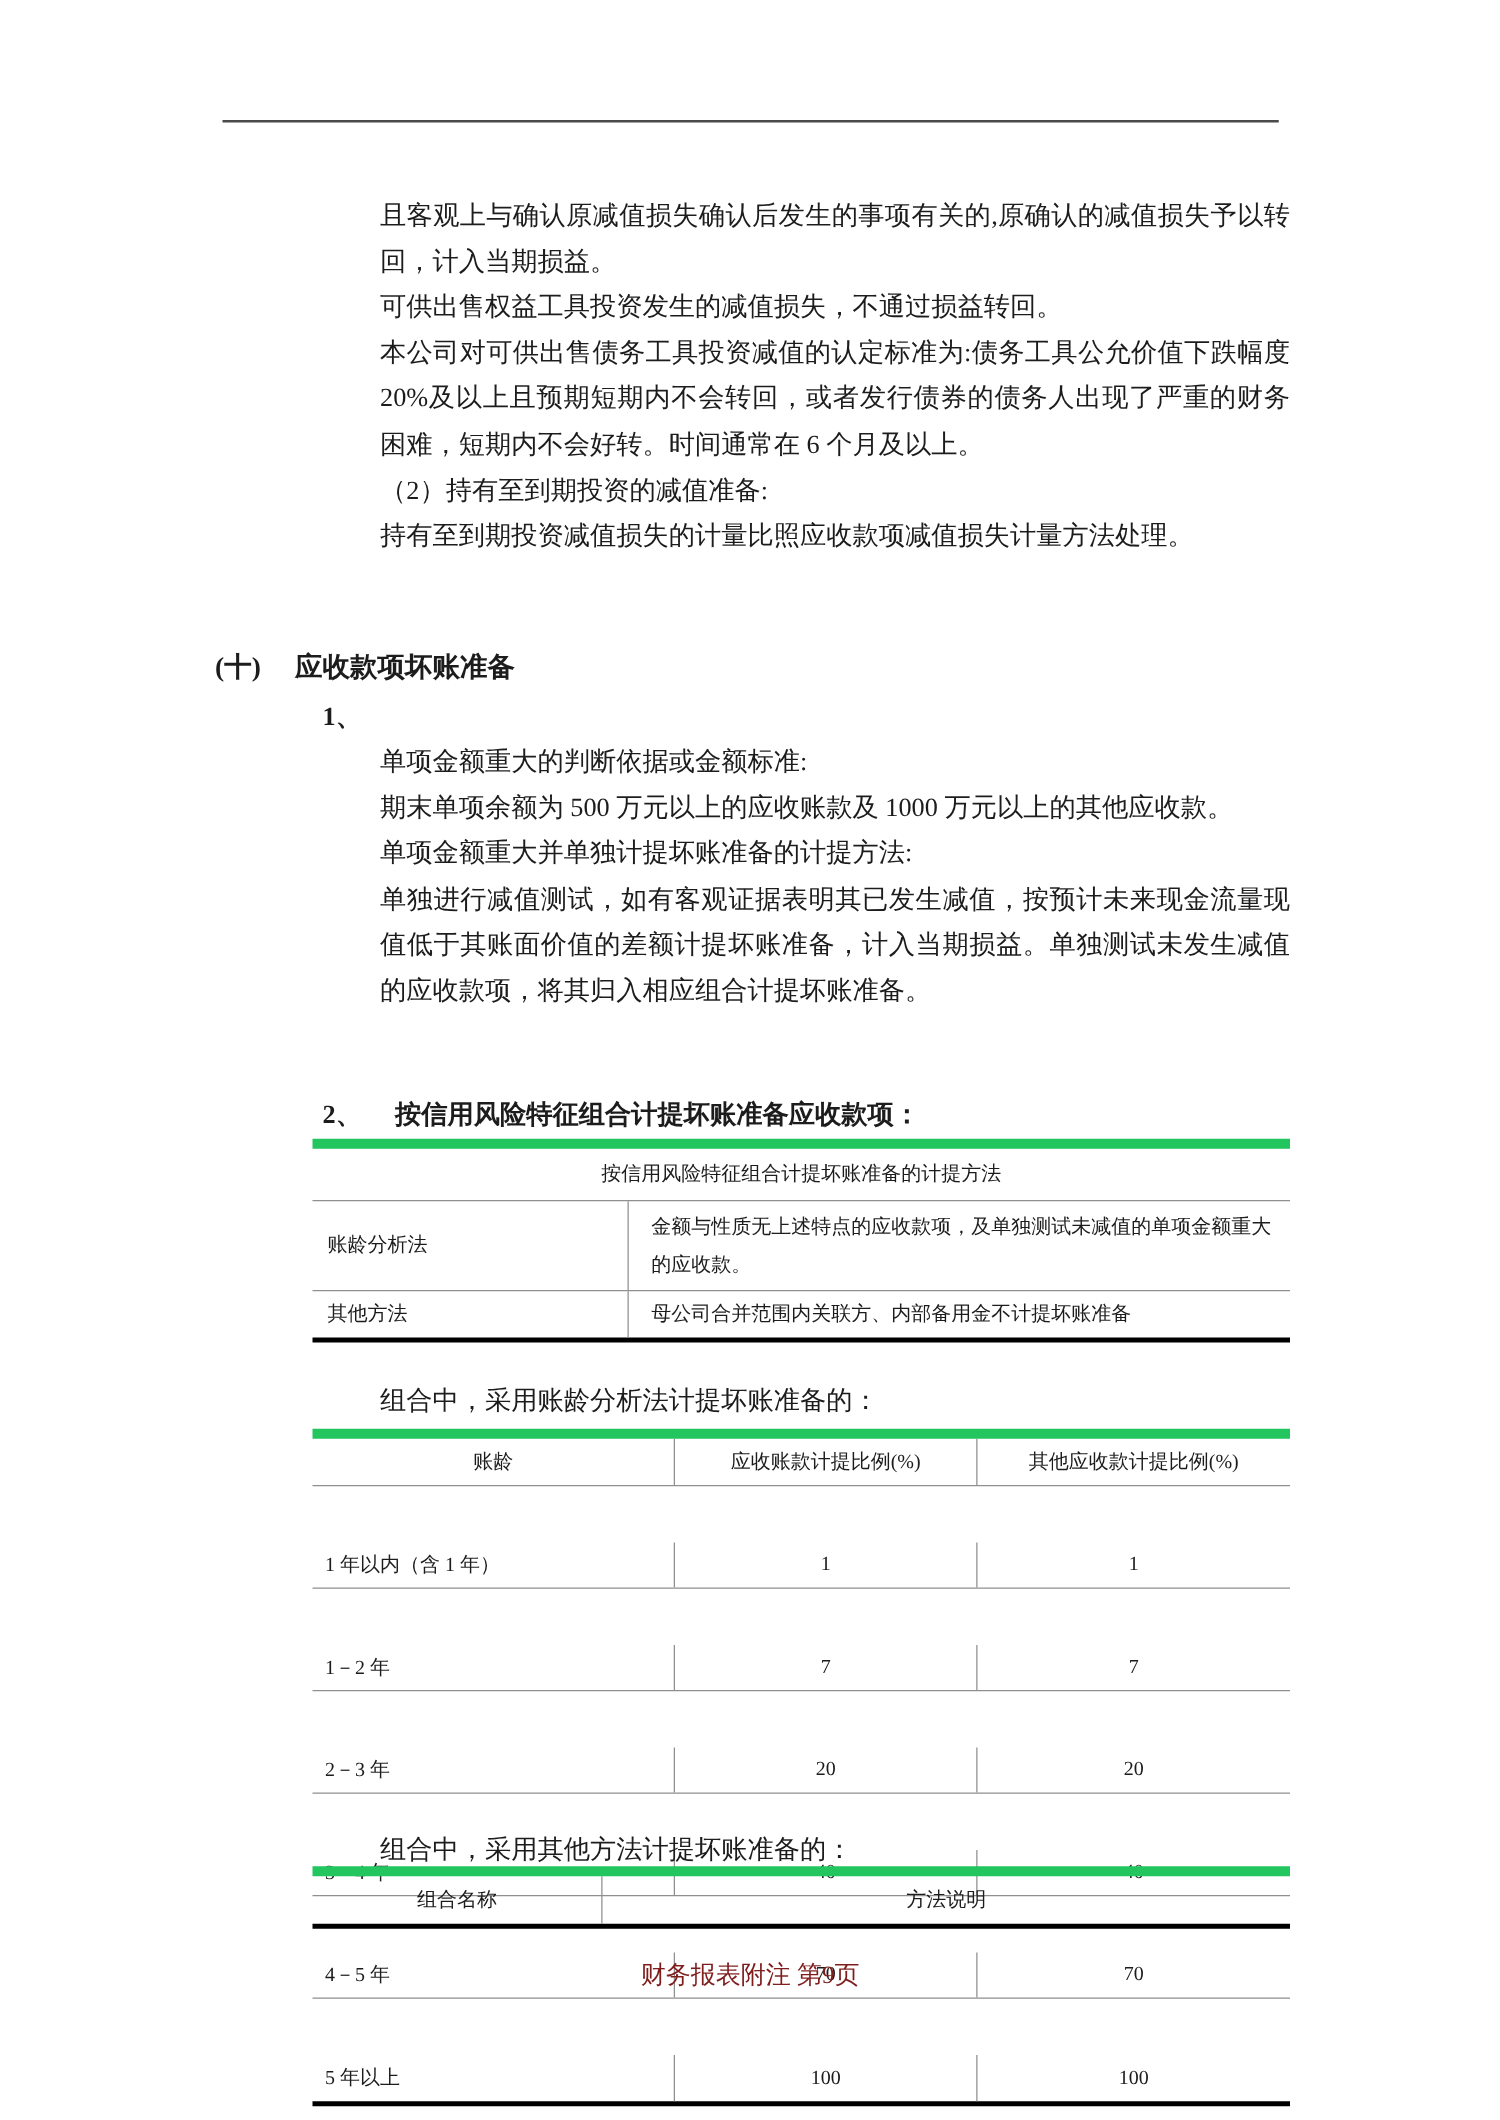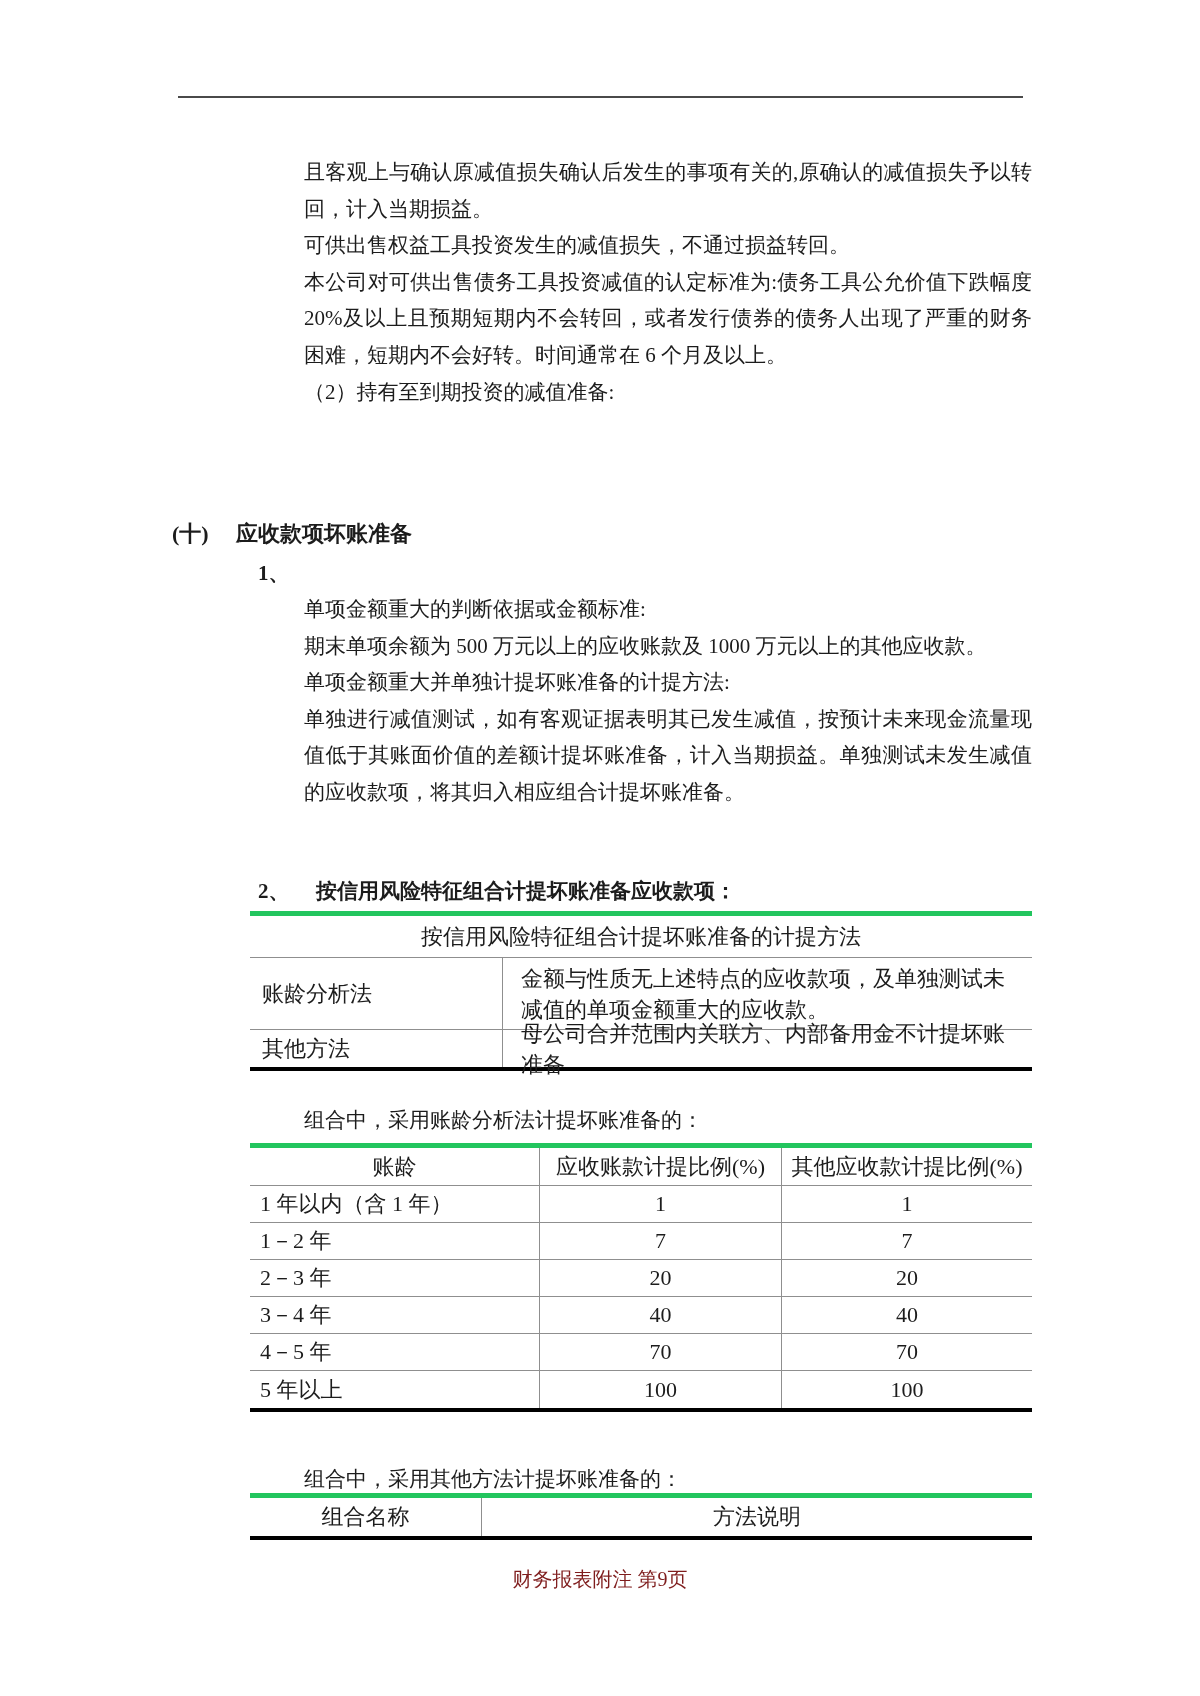--- a/index.html
+++ b/index.html
@@ -76,6 +76,7 @@
     <p>可供出售权益工具投资发生的减值损失，不通过损益转回。</p>
     <p>本公司对可供出售债务工具投资减值的认定标准为:债务工具公允价值下跌幅度 20%及以上且预期短期内不会转回，或者发行债券的债务人出现了严重的财务困难，短期内不会好转。时间通常在 6 个月及以上。</p>
     <p>（2）持有至到期投资的减值准备:</p>
+    <p>持有至到期投资减值损失的计量比照应收款项减值损失计量方法处理。</p>
   </div>
 
   <div class="heading-row" style="top:521px; left:0; width:1200px; height:26px;">

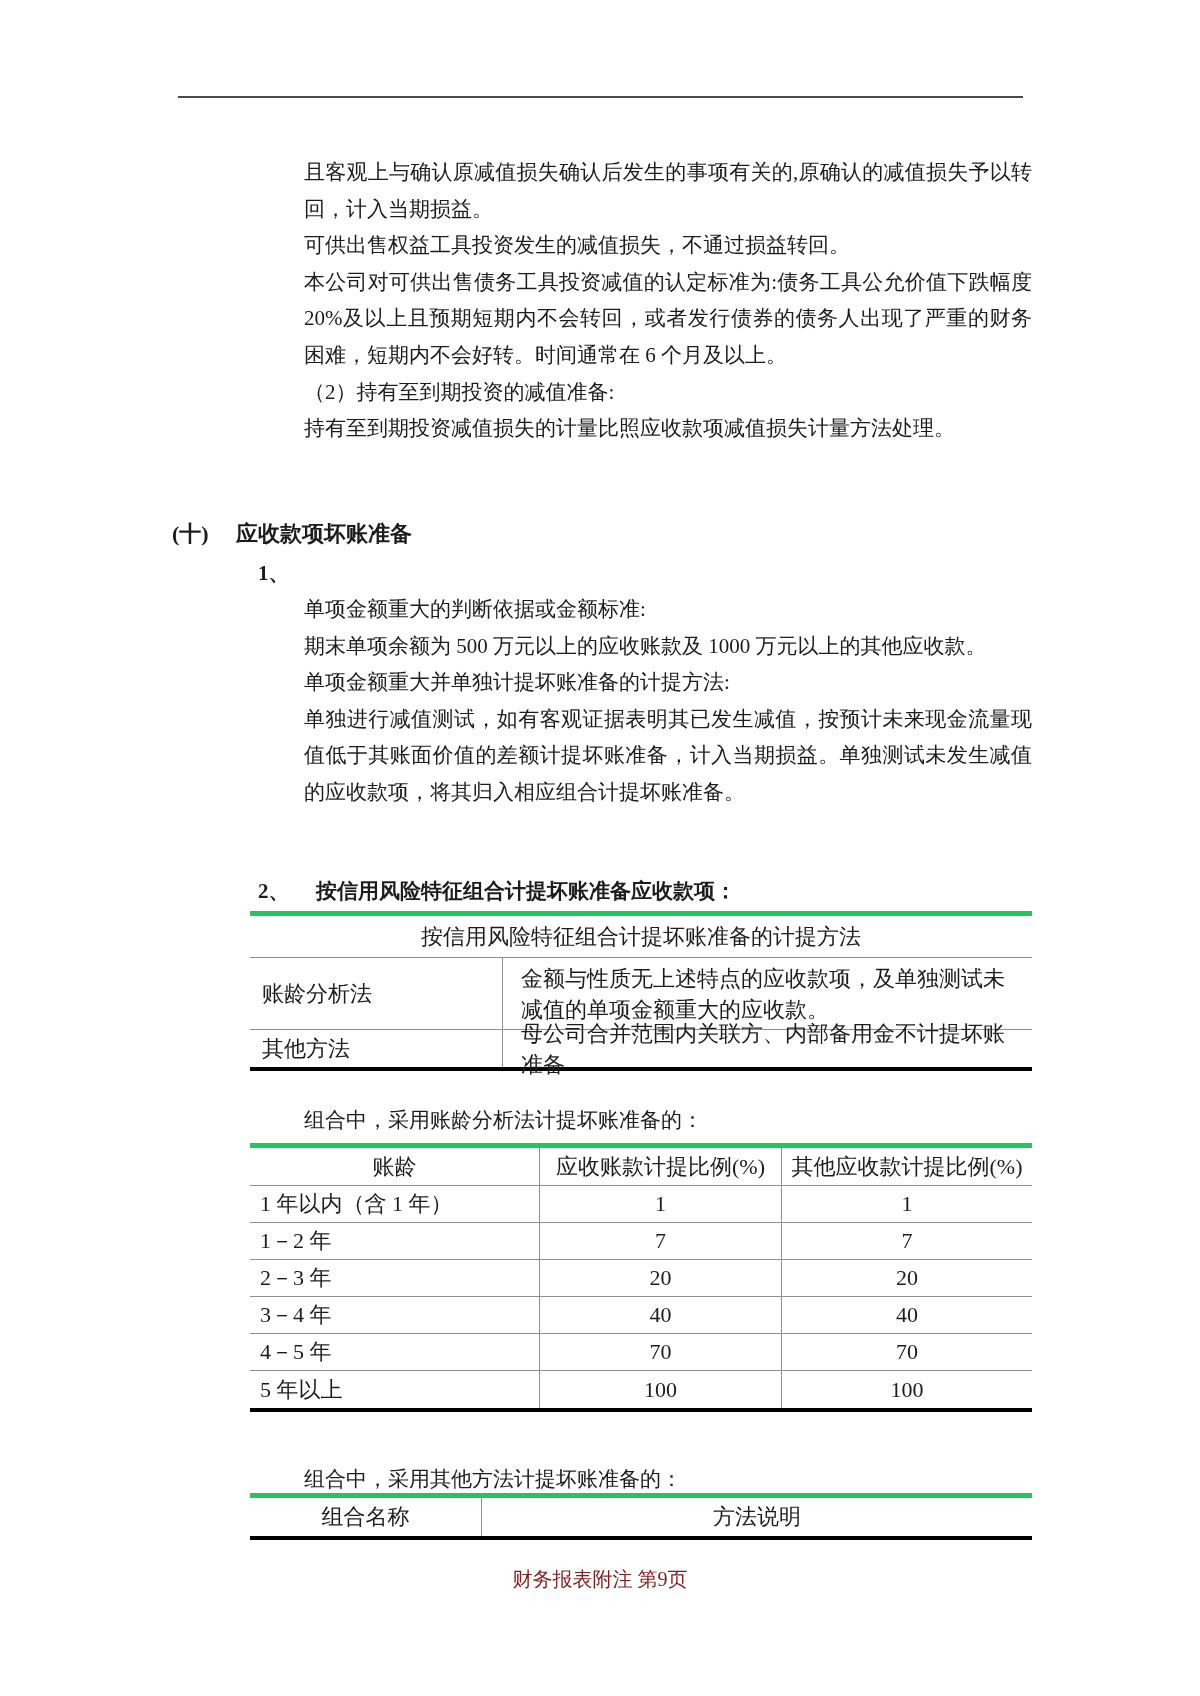--- a/index.html
+++ b/index.html
@@ -36,8 +36,8 @@
   
   .doc-table {
     position:absolute; left:250px; width:782px;
-    border-top:5px solid #22c55e; border-bottom:4px solid #000;
-    font-size:22px; box-sizing:border-box;
+    border-top:8px solid #22c55e; border-bottom:4px solid #000;
+    font-size:16px; box-sizing:border-box;
   }
   .trow { display:flex; box-sizing:border-box; }
   .thin { border-bottom:1px solid #8f8f8f; }

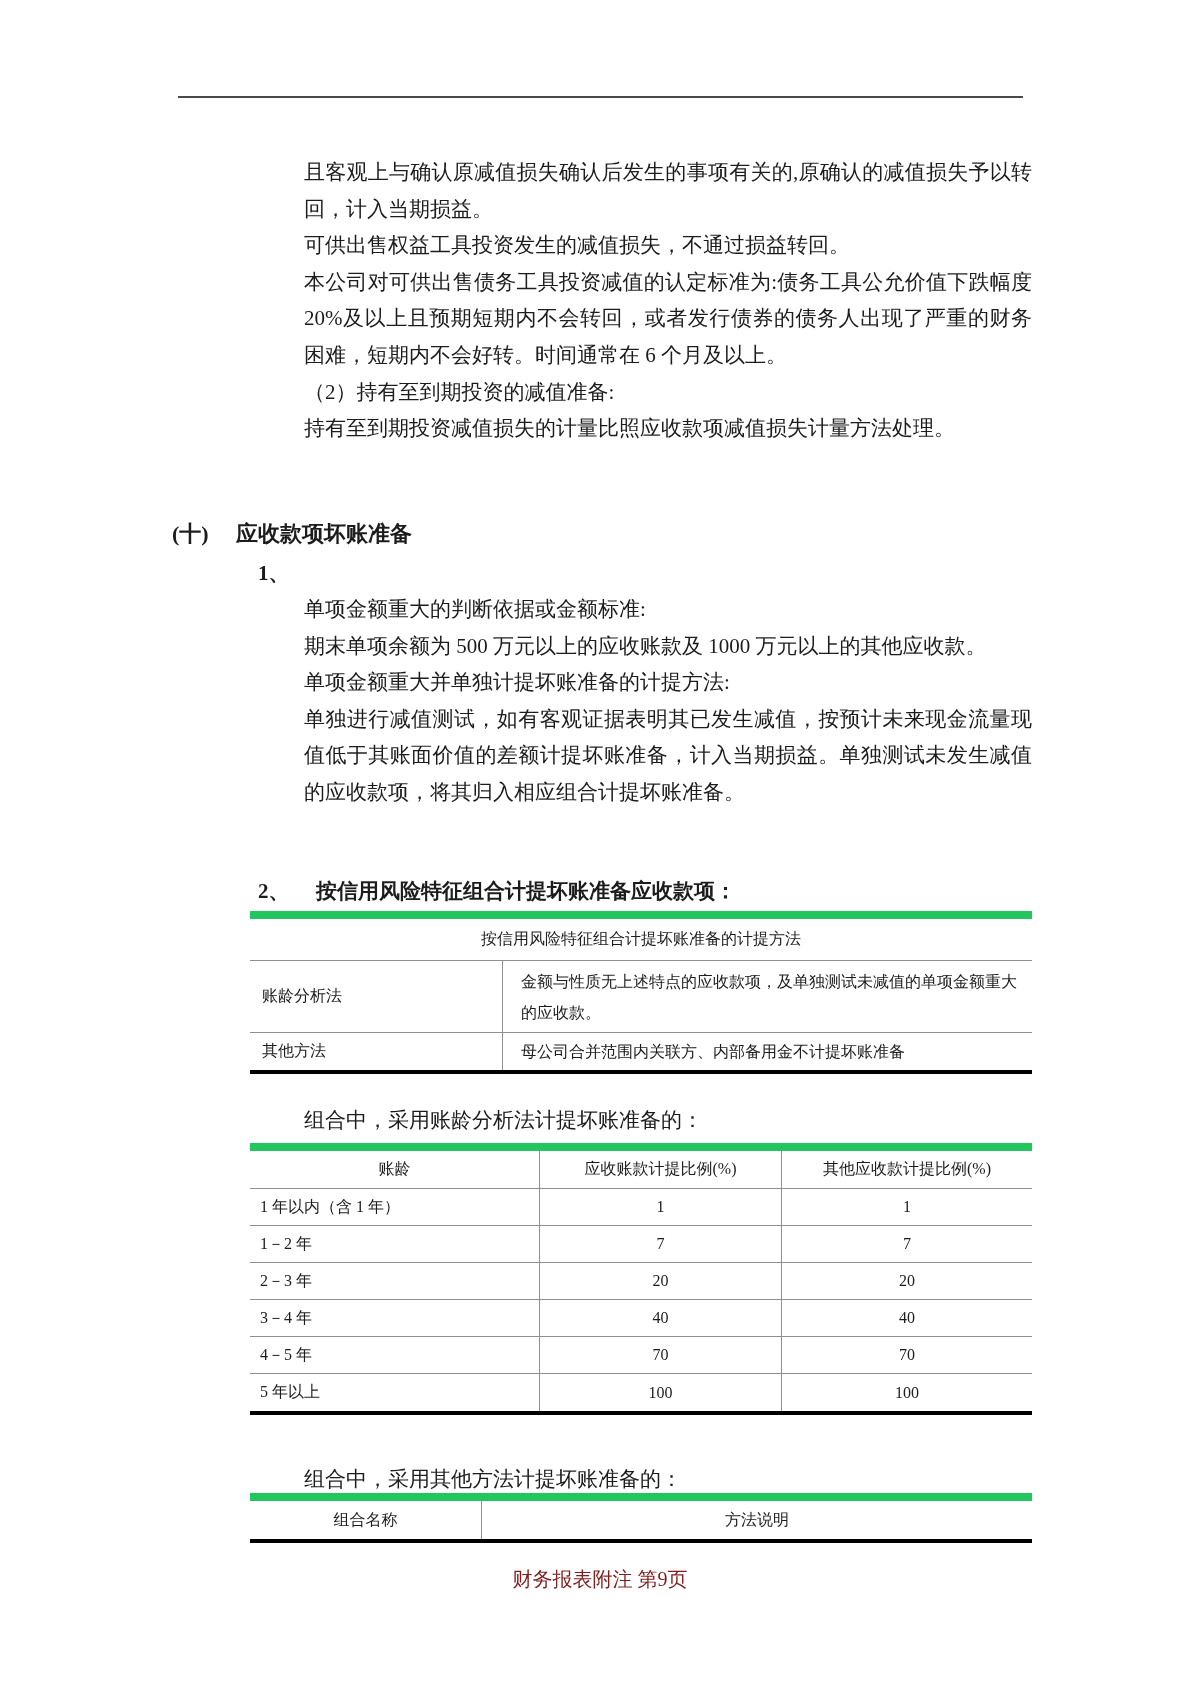--- a/index.html
+++ b/index.html
@@ -53,7 +53,7 @@
   .t2-c2 { width:242px; }
   .t2-c3 { flex:1; }
   .t2-head { height:38px; }
-  .t2-row { height:37px; }
+  .t2-row { height:37px;margin-top:45px; }
   .t2-c1.data { padding-left:10px; }
   
   .t3-c1 { width:232px; }

